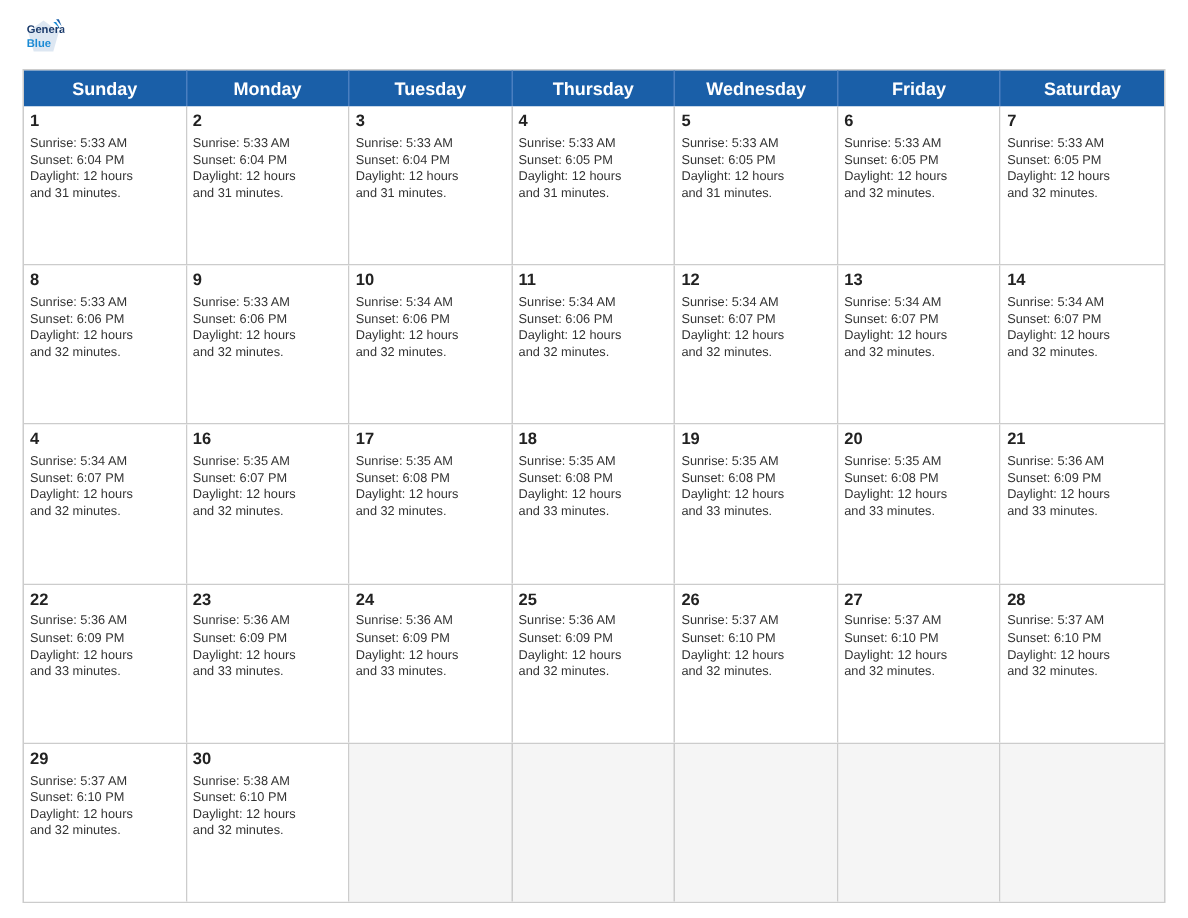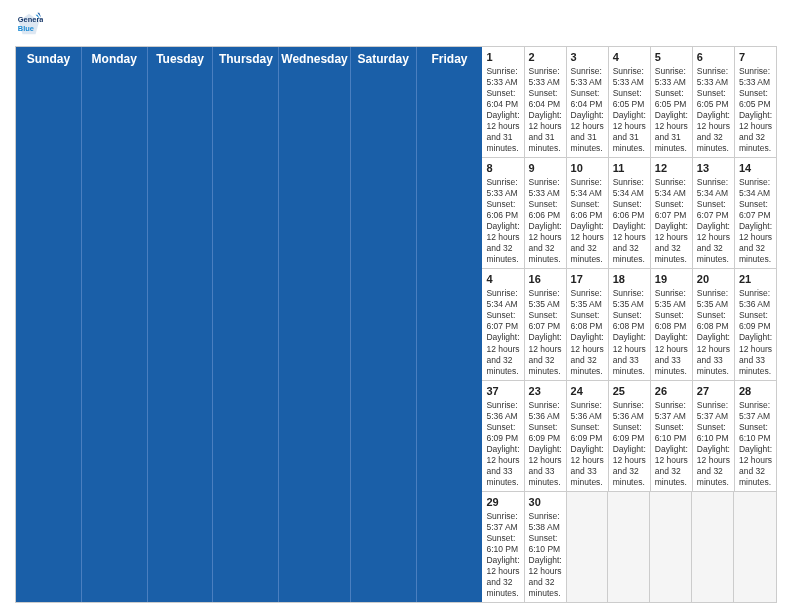--- a/index.html
+++ b/index.html
@@ -54,7 +54,7 @@
     .calendar {
       flex: 1;
       display: flex;
-      flex-direction: row;
+      flex-direction: column;
       border: 1px solid #ccc;
     }
     .cal-header {

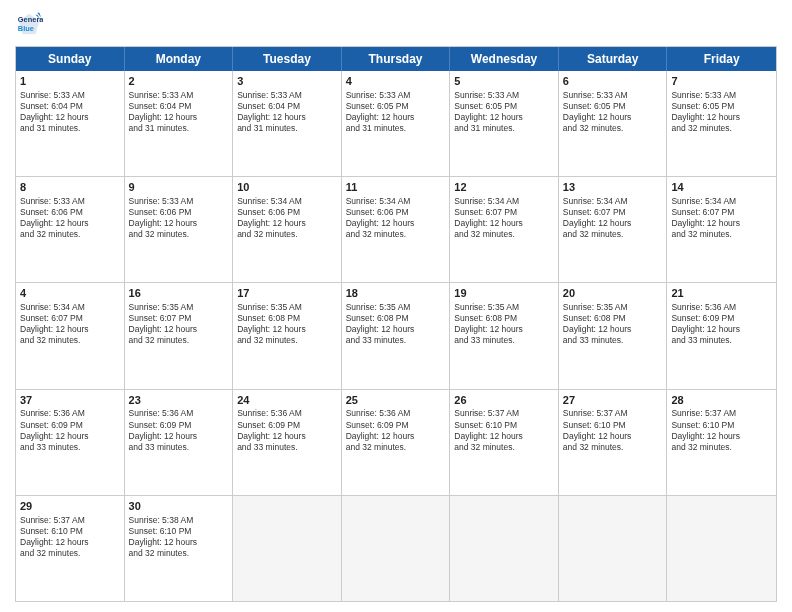--- a/index.html
+++ b/index.html
@@ -139,8 +139,8 @@
         <div class="cal-header-cell">Tuesday</div>
         <div class="cal-header-cell">Thursday</div>
         <div class="cal-header-cell">Wednesday</div>
+        <div class="cal-header-cell">Friday</div>
         <div class="cal-header-cell">Saturday</div>
-        <div class="cal-header-cell">Friday</div>
       </div>
     <div class="cal-body">
     <div class="cal-row">

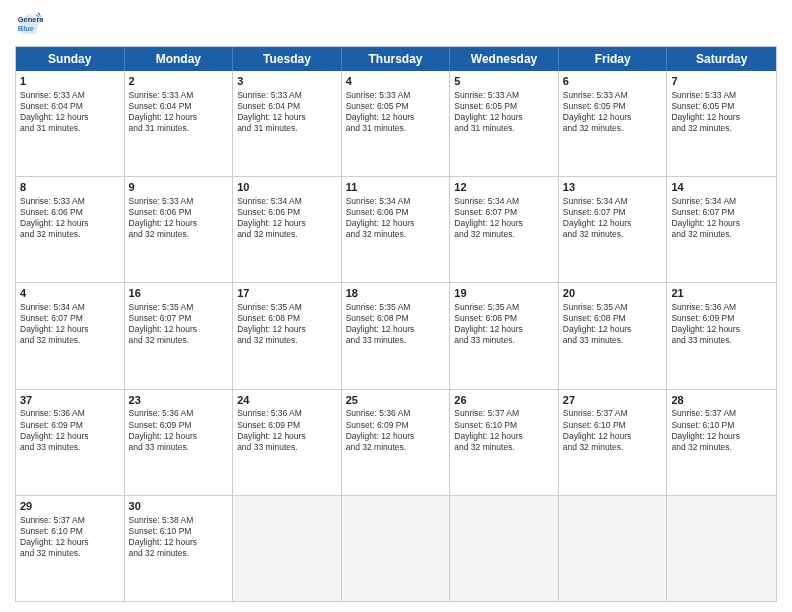--- a/index.html
+++ b/index.html
@@ -298,7 +298,7 @@
         </div>
         <div class="cal-row">
           <div class="cal-cell">
-            <span class="day-num">37</span>
+            <span class="day-num">22</span>
             <div class="cell-text" style="white-space: pre-line;">Sunrise: 5:36 AM
 Sunset: 6:09 PM
 Daylight: 12 hours

